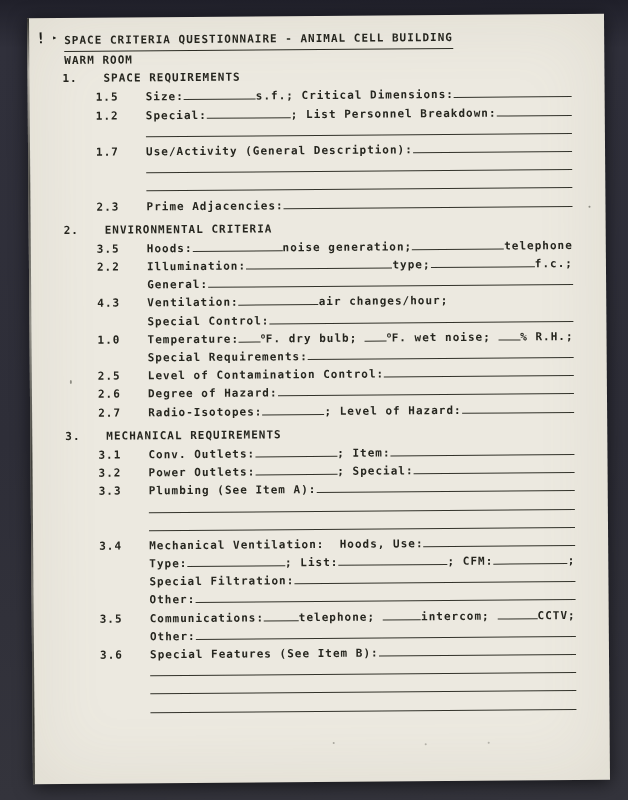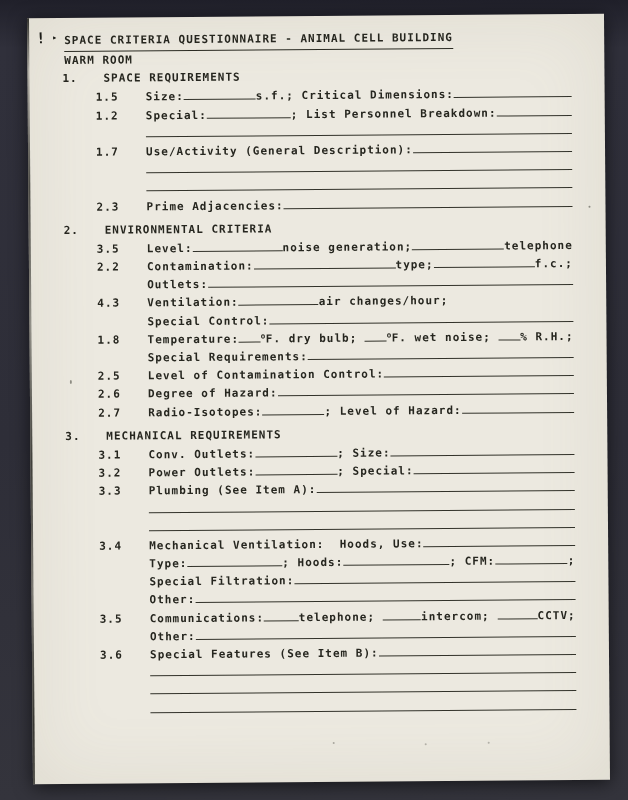--- a/index.html
+++ b/index.html
@@ -113,7 +113,7 @@
           </div>
           <div class="row r-item">
             <span class="inum t">3.5</span>
-            <span class="t">Level:</span>
+            <span class="t">Hoods:</span>
             <span class="u" style="width: 90px;"></span>
             <span class="t">noise generation;</span>
             <span class="u uf" style="flex-grow: 1;"></span>

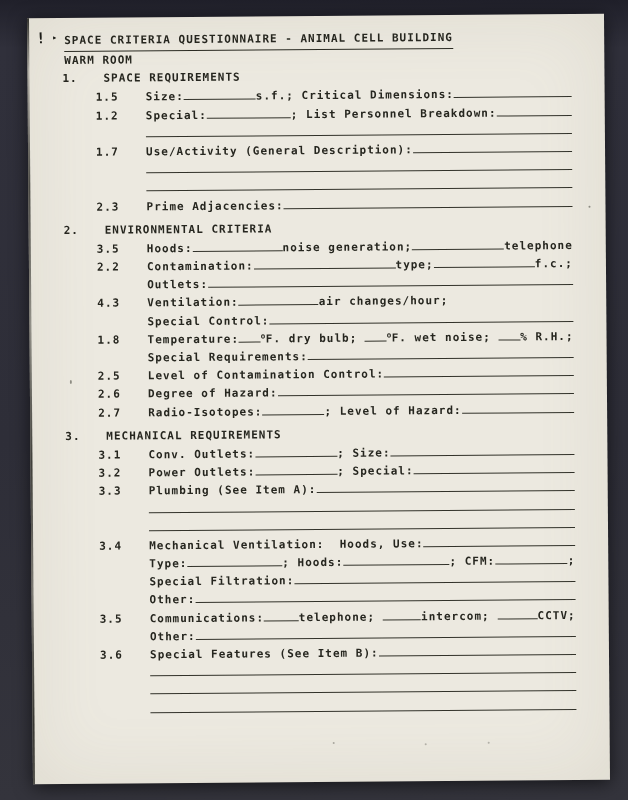--- a/index.html
+++ b/index.html
@@ -121,7 +121,7 @@
           </div>
           <div class="row r-item">
             <span class="inum t">2.2</span>
-            <span class="t">Contamination:</span>
+            <span class="t">Illumination:</span>
             <span class="u uf" style="flex-grow: 1.5;"></span>
             <span class="t">type;</span>
             <span class="u uf" style="flex-grow: 1;"></span>

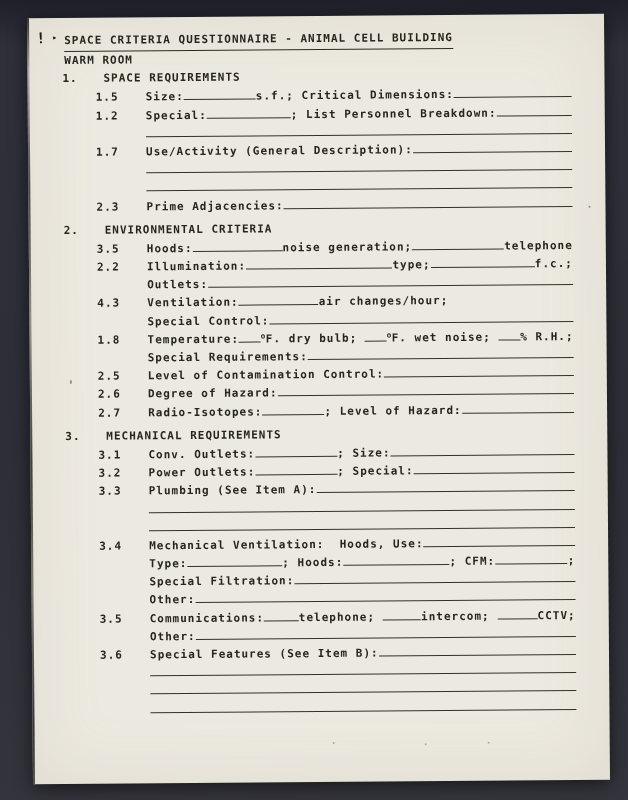--- a/index.html
+++ b/index.html
@@ -128,7 +128,7 @@
             <span class="t">f.c.;</span>
           </div>
           <div class="row r-cont">
-            <span class="t">Outlets:</span>
+            <span class="t">General:</span>
             <span class="u uf" style="flex-grow: 1;"></span>
           </div>
           <div class="row r-item">

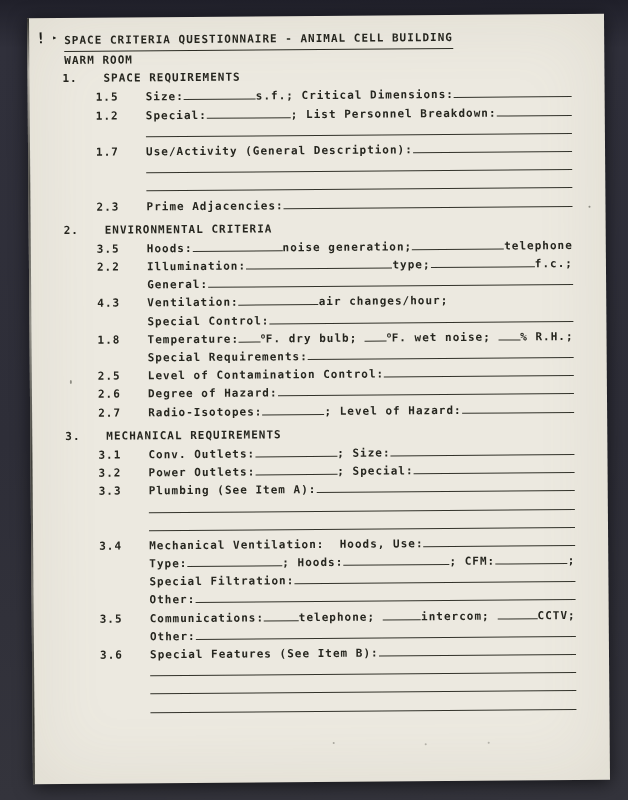--- a/index.html
+++ b/index.html
@@ -142,7 +142,7 @@
             <span class="u uf" style="flex-grow: 1;"></span>
           </div>
           <div class="row r-item">
-            <span class="inum t">1.8</span>
+            <span class="inum t">1.0</span>
             <span class="t">Temperature:</span>
             <span class="u uf" style="flex-grow: 1;"></span>
             <span class="sup">o</span>

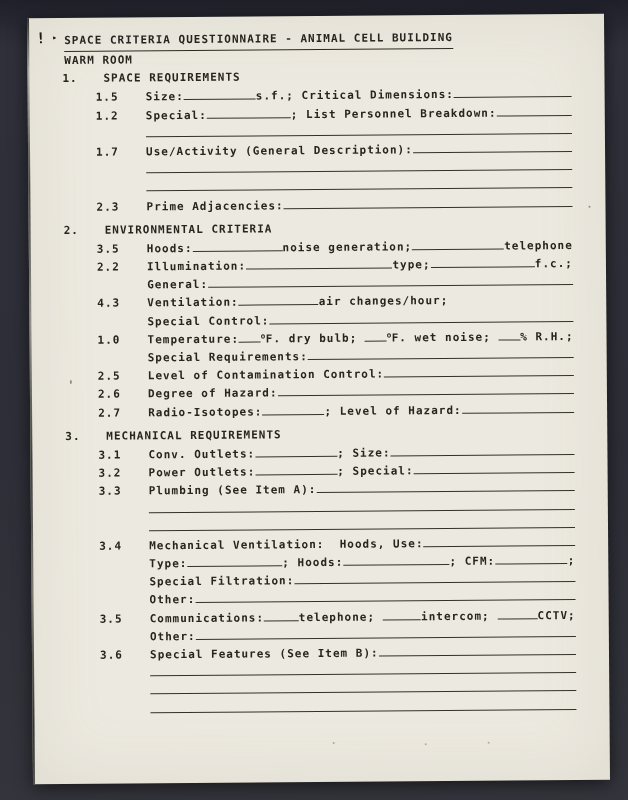--- a/index.html
+++ b/index.html
@@ -182,7 +182,7 @@
             <span class="inum t">3.1</span>
             <span class="t">Conv. Outlets:</span>
             <span class="u" style="width: 82px;"></span>
-            <span class="t">; Size:</span>
+            <span class="t">; Item:</span>
             <span class="u uf" style="flex-grow: 1;"></span>
           </div>
           <div class="row r-item">

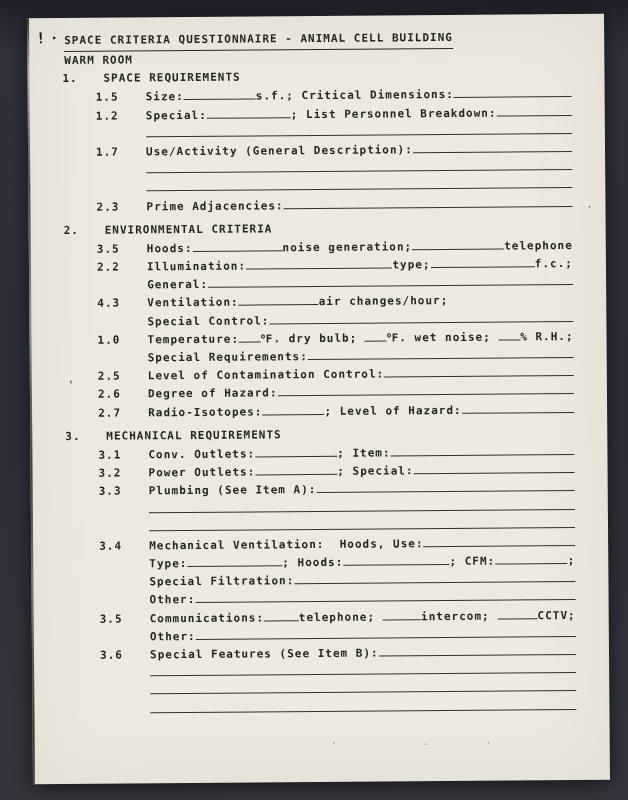--- a/index.html
+++ b/index.html
@@ -211,7 +211,7 @@
           <div class="row r-cont">
             <span class="t">Type:</span>
             <span class="u uf" style="flex-grow: 1;"></span>
-            <span class="t">; Hoods:</span>
+            <span class="t">; List:</span>
             <span class="u uf" style="flex-grow: 1.15;"></span>
             <span class="t">; CFM:</span>
             <span class="u uf" style="flex-grow: 0.7;"></span>

